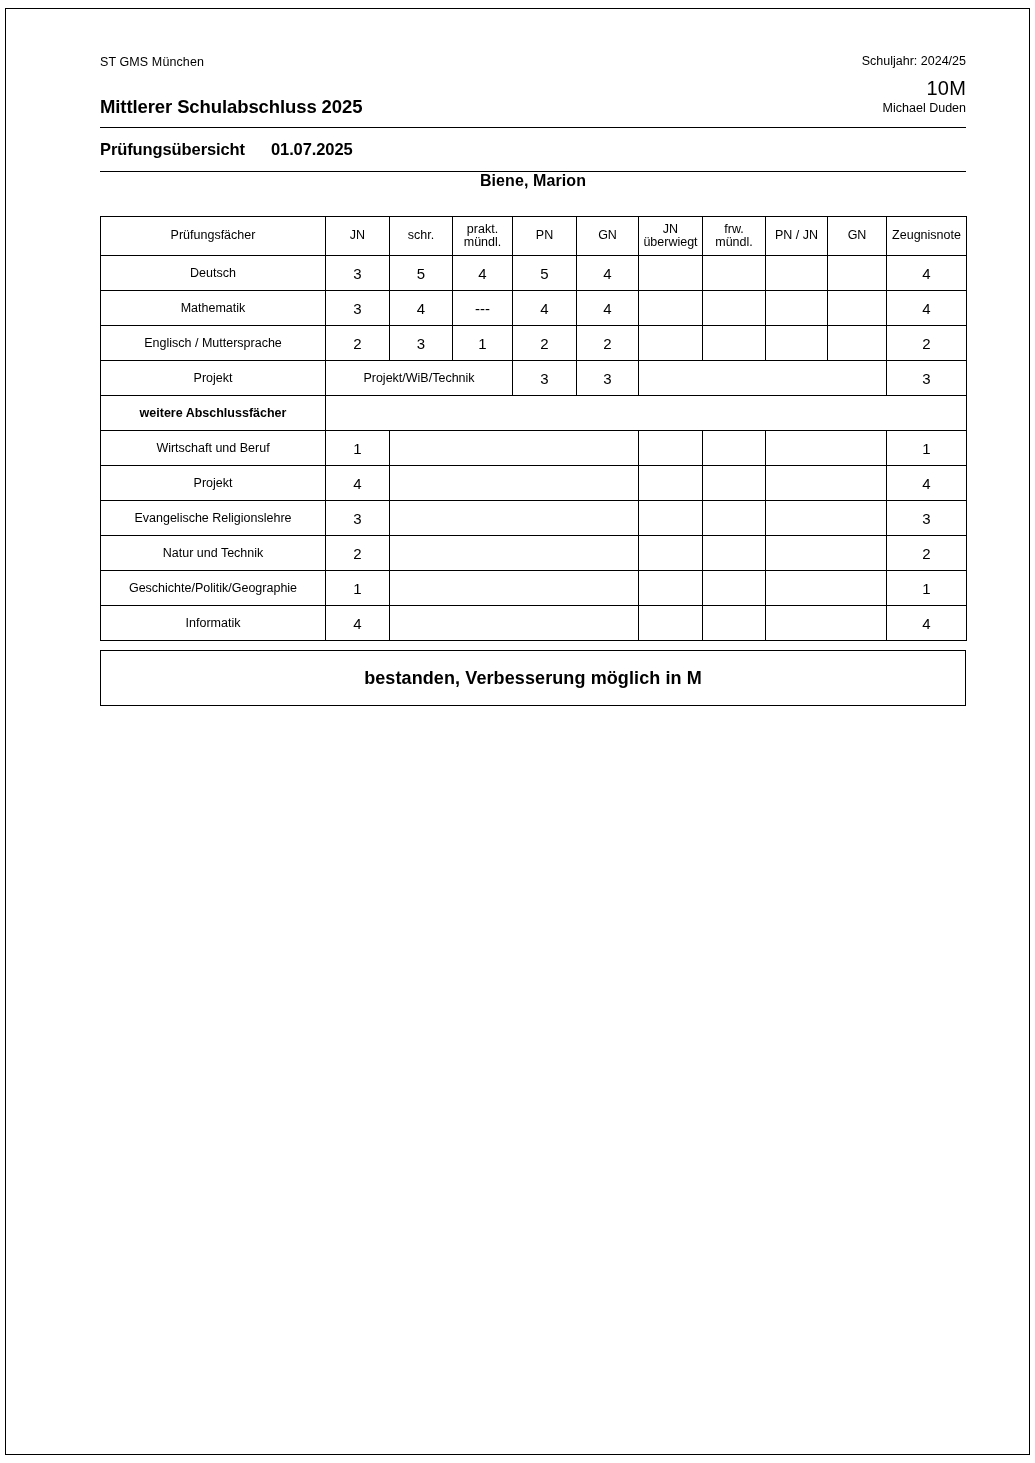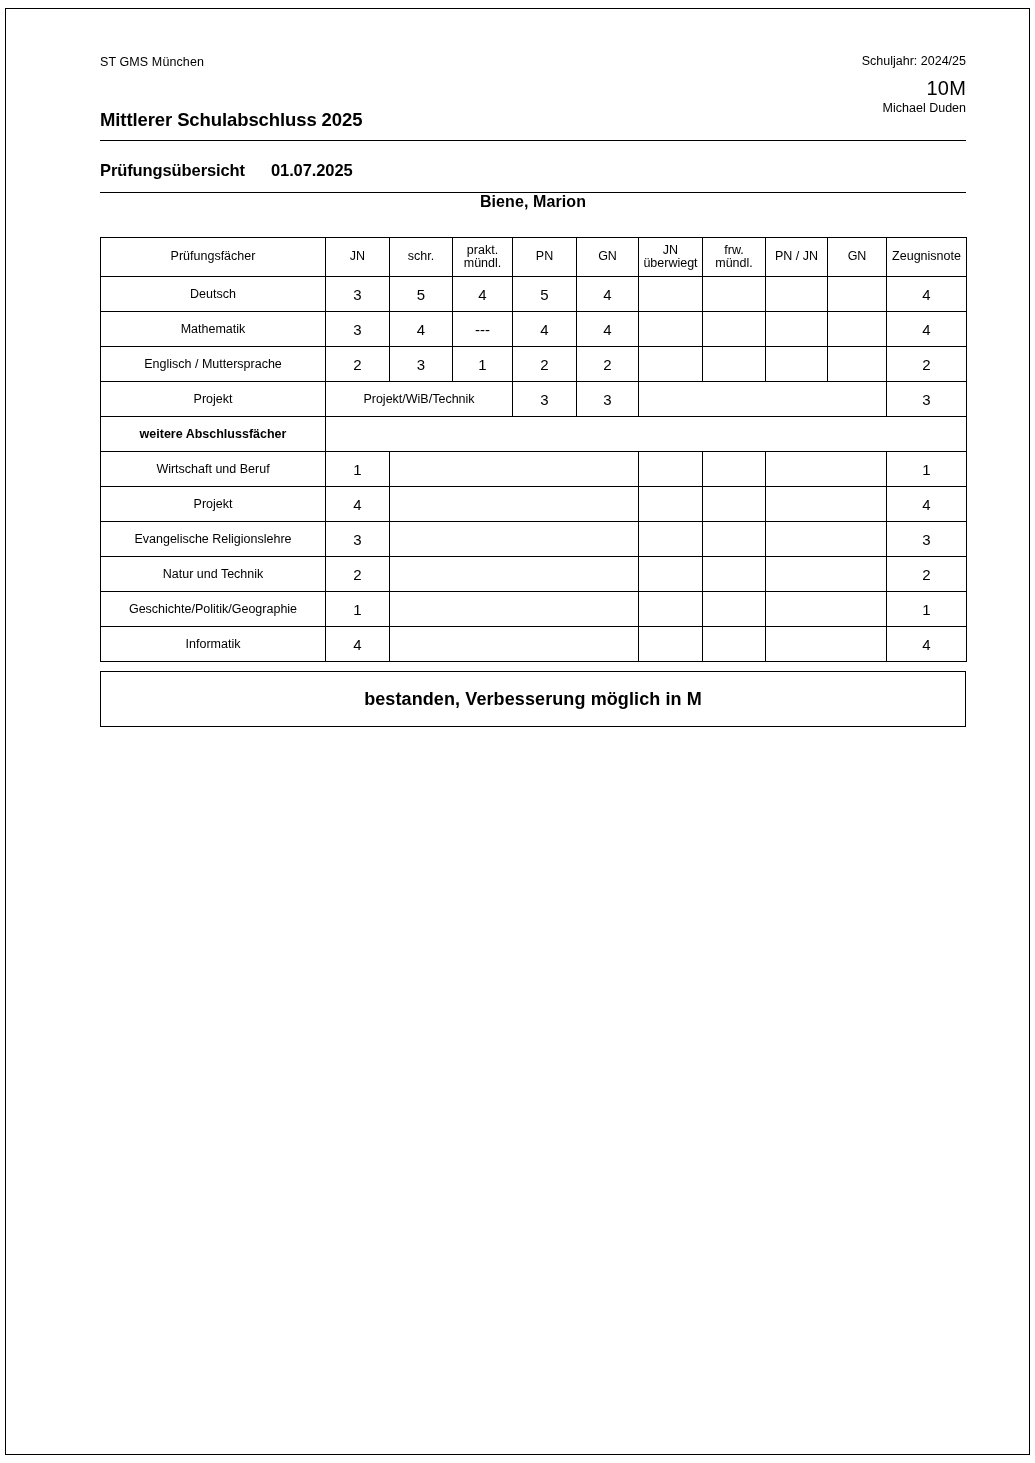--- a/index.html
+++ b/index.html
@@ -76,7 +76,7 @@
 
   .title-row {
     position: relative;
-    margin-top: 31px;
+    margin-top: 18px;
     height: 26px;
   }
   .doc-title {

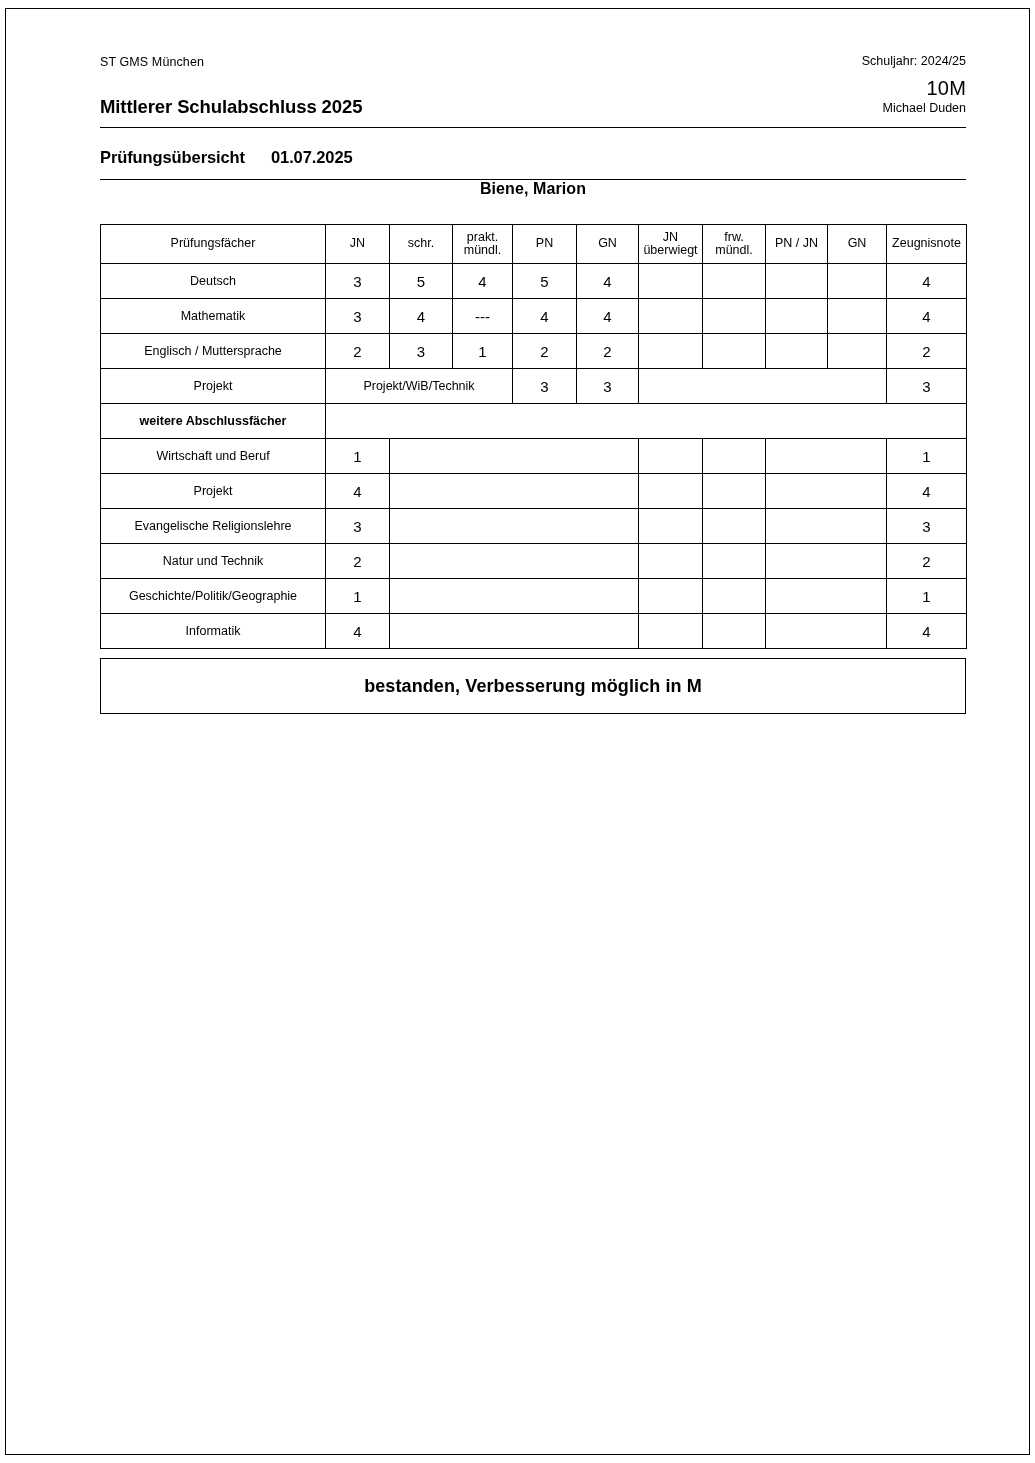--- a/index.html
+++ b/index.html
@@ -91,7 +91,7 @@
   }
 
   .subtitle-row {
-    margin-top: 20px;
+    margin-top: 12px;
     height: 26px;
     display: flex;
     align-items: baseline;

